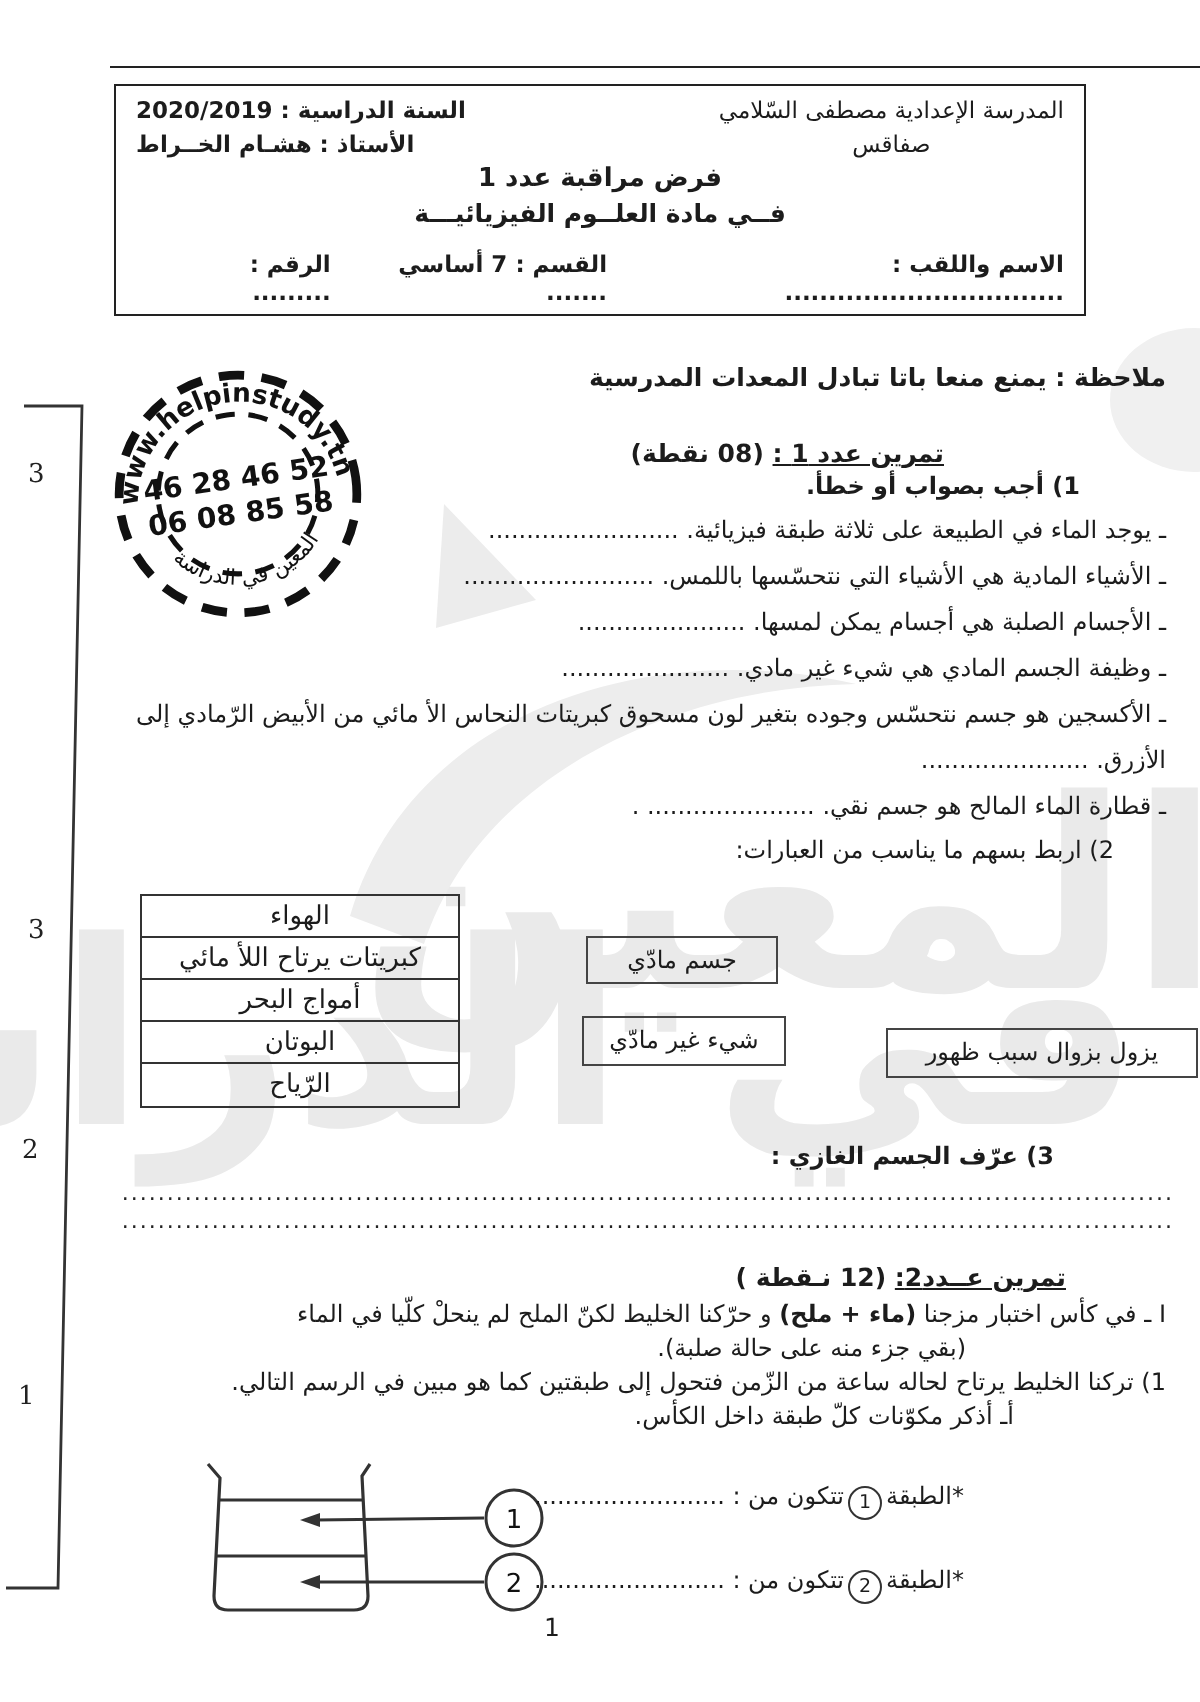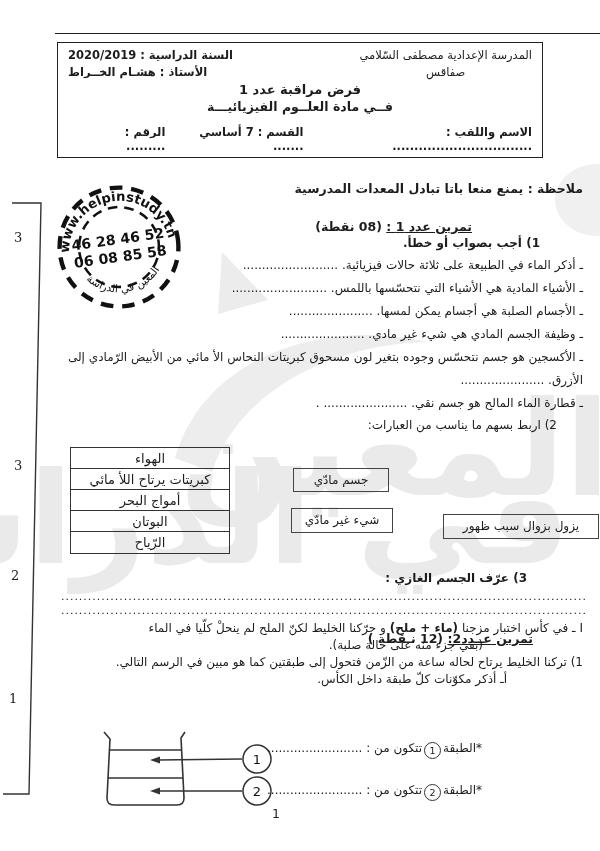--- a/index.html
+++ b/index.html
@@ -137,7 +137,7 @@
   </div>
   <div class="abs txt" id="q1-head">1) أجب بصواب أو خطأ.</div>
   <div class="abs txt" id="tf-list">
-    <div class="tf">ـ أذكر الماء في الطبيعة  على ثلاثة حالات فيزيائية. .........................</div>
+    <div class="tf">ـ يوجد الماء في الطبيعة  على ثلاثة طبقة فيزيائية. .........................</div>
     <div class="tf">ـ الأشياء المادية هي الأشياء التي نتحسّسها باللمس. .........................</div>
     <div class="tf">ـ الأجسام الصلبة هي أجسام يمكن لمسها. ......................</div>
     <div class="tf">ـ وظيفة الجسم المادي هي شيء غير مادي. ......................</div>

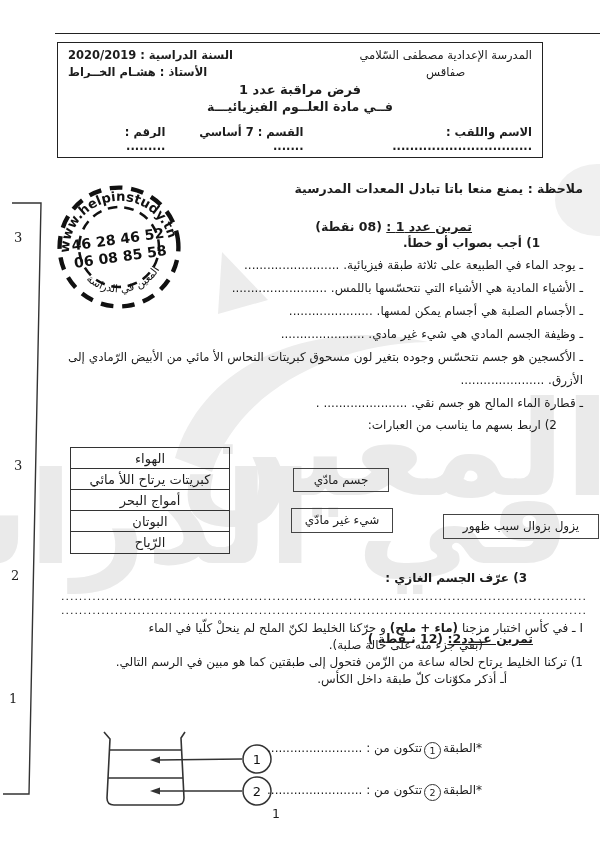--- a/index.html
+++ b/index.html
@@ -55,7 +55,7 @@
   .dotline{left:60px;width:527px;height:14px;overflow:hidden;white-space:nowrap;font-size:11px;letter-spacing:1px;color:#222;z-index:2;}
   #dot1{top:590px;} #dot2{top:604px;}
   #ex2-title{top:631px;right:67px;}
-  #ex2-body{top:620px;right:17px;width:552px;font-size:12px;line-height:17px;}
+  #ex2-body{top:649px;right:17px;width:552px;font-size:12px;line-height:17px;}
   #ex2-body .indent1{margin-right:100px;}
   #ex2-body .indent2{margin-right:76px;}
   

